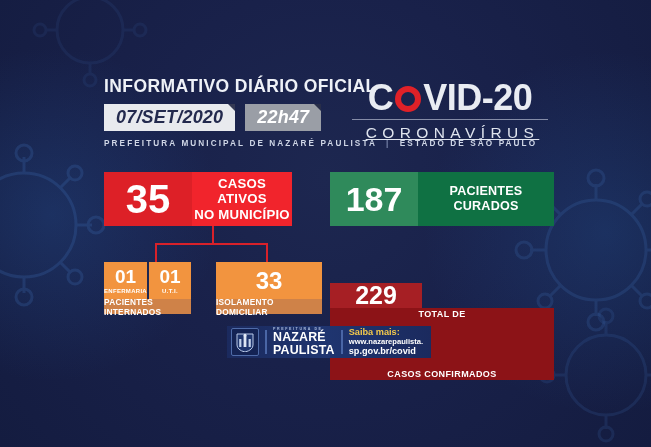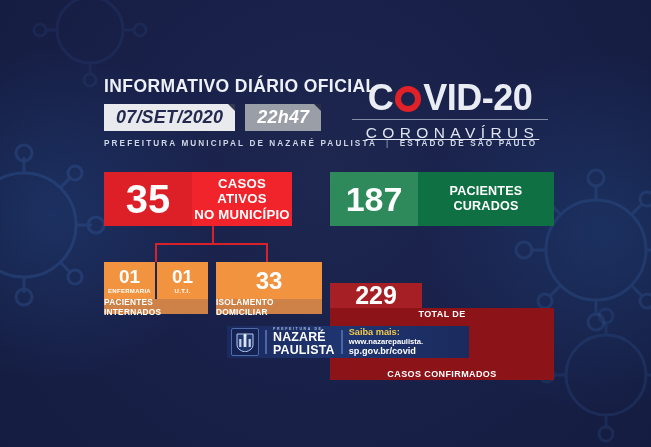--- a/index.html
+++ b/index.html
@@ -107,7 +107,7 @@
     letter-spacing:.25px;display:flex;align-items:center;justify-content:center;
     height:15px;
   }
-  #internados{left:104px;top:262px;width:104px;height:52px;}
+  #internados{left:104px;top:262px;width:87px;height:52px;}
   #internados .orow{height:37px;}
   #isolamento{left:216px;top:262px;width:106px;height:52px;}
   #isolamento .ocell .n{font-size:24px;}

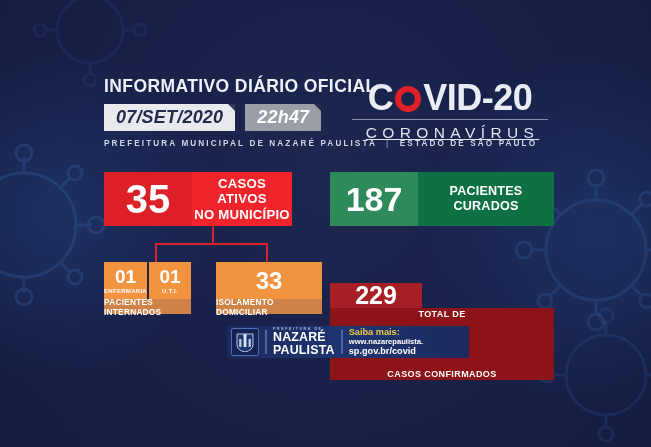--- a/index.html
+++ b/index.html
@@ -117,7 +117,7 @@
 
   
   .footer{
-    position:absolute;left:227px;top:326px;width:242px;height:32px;
+    position:absolute;left:227px;top:326px;width:204px;height:32px;
     display:flex;align-items:center;
     background:linear-gradient(90deg,#1b2a5e 0%,#1f3570 48%,#1b2a5e 100%);
   }

